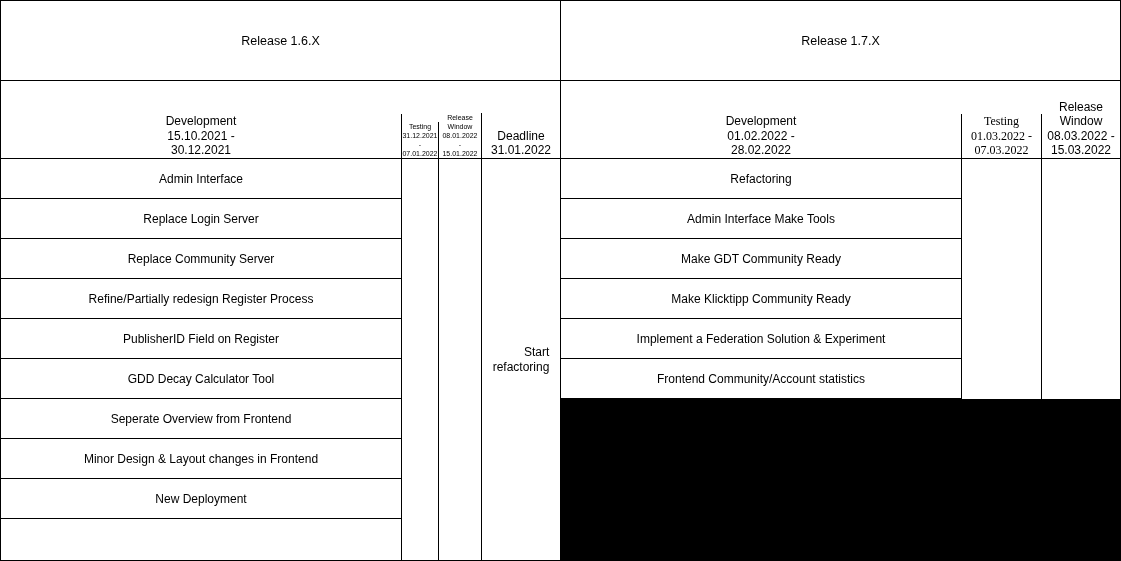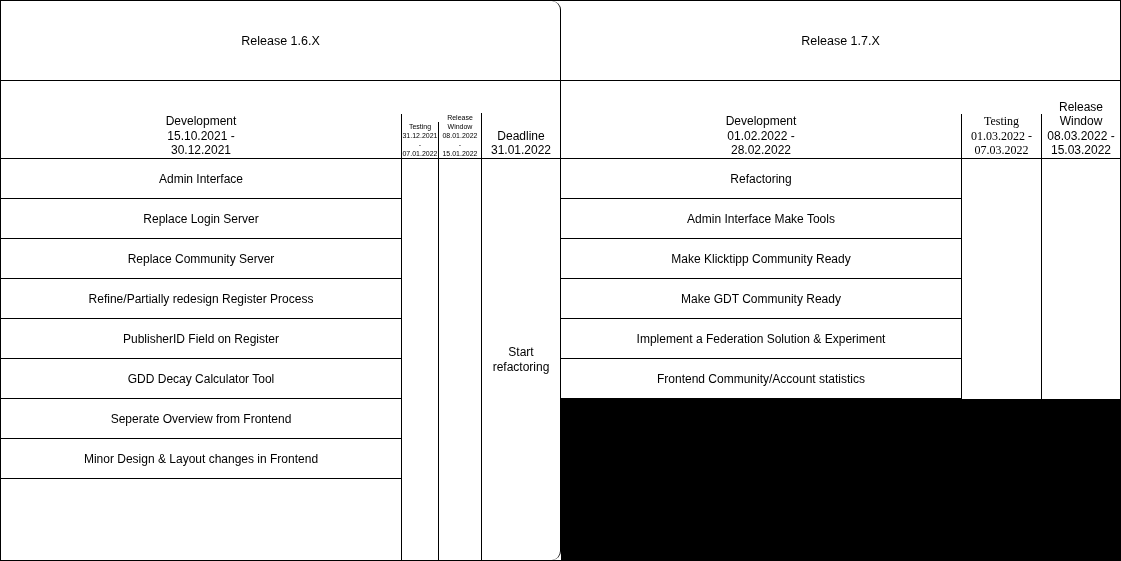--- a/index.html
+++ b/index.html
@@ -22,7 +22,7 @@
   }
 
   .panel { display: flex; flex-direction: column; height: 100%; }
-  .panel.left  { width: 560px; border-right: 1px solid var(--border); border-radius: 9px; }
+  .panel.left  { width: 560px; border-right: 1px solid var(--border); }
   .panel.right { flex: 1; }
 
   .title-cell {

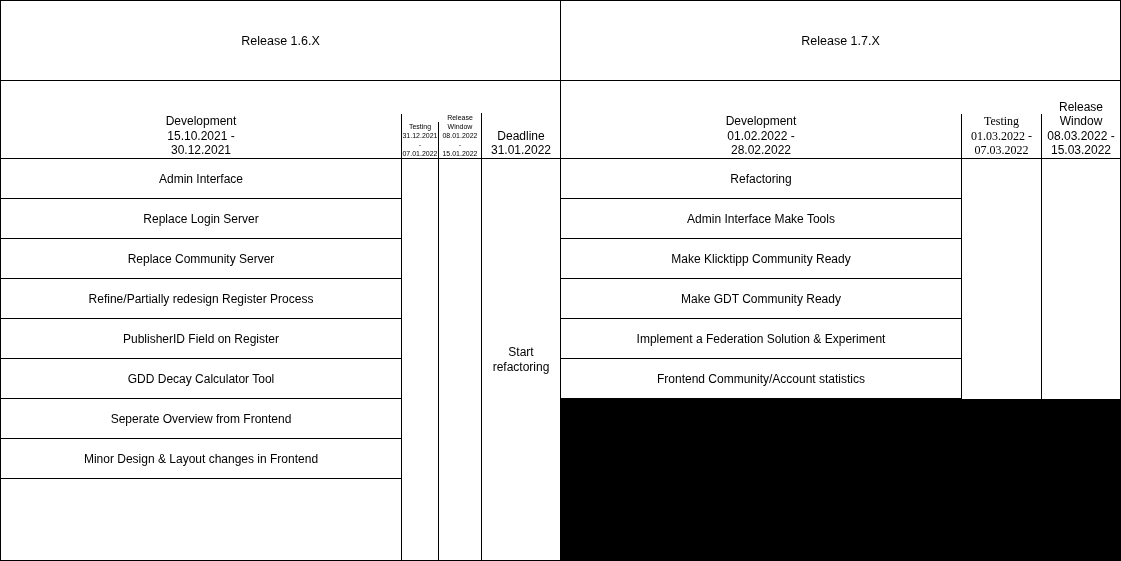--- a/index.html
+++ b/index.html
@@ -150,8 +150,8 @@
         <div class="task-col r-dev">
           <div class="task-row">Refactoring</div>
           <div class="task-row">Admin Interface Make Tools</div>
+          <div class="task-row">Make GDT Community Ready</div>
           <div class="task-row">Make Klicktipp Community Ready</div>
-          <div class="task-row">Make GDT Community Ready</div>
           <div class="task-row">Implement a Federation Solution &amp; Experiment</div>
           <div class="task-row">Frontend Community/Account statistics</div>
         </div>

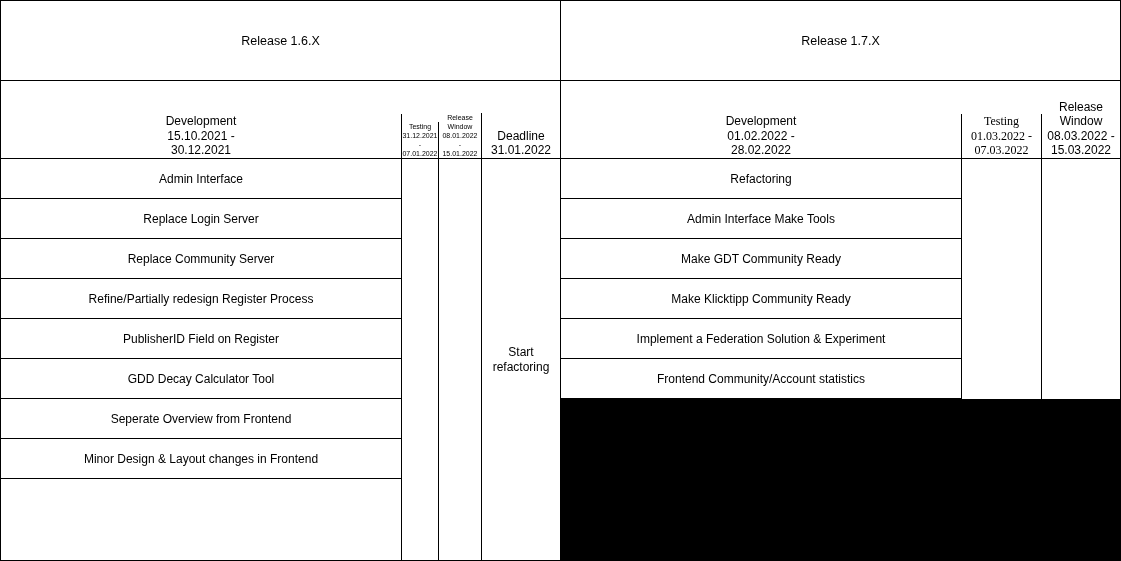--- a/index.html
+++ b/index.html
@@ -76,7 +76,7 @@
     display: flex;
     align-items: center;
     justify-content: center;
-    text-align: center;
+    text-align: right;
     white-space: pre-line;
     font-size: 12px;
     line-height: 1.22;

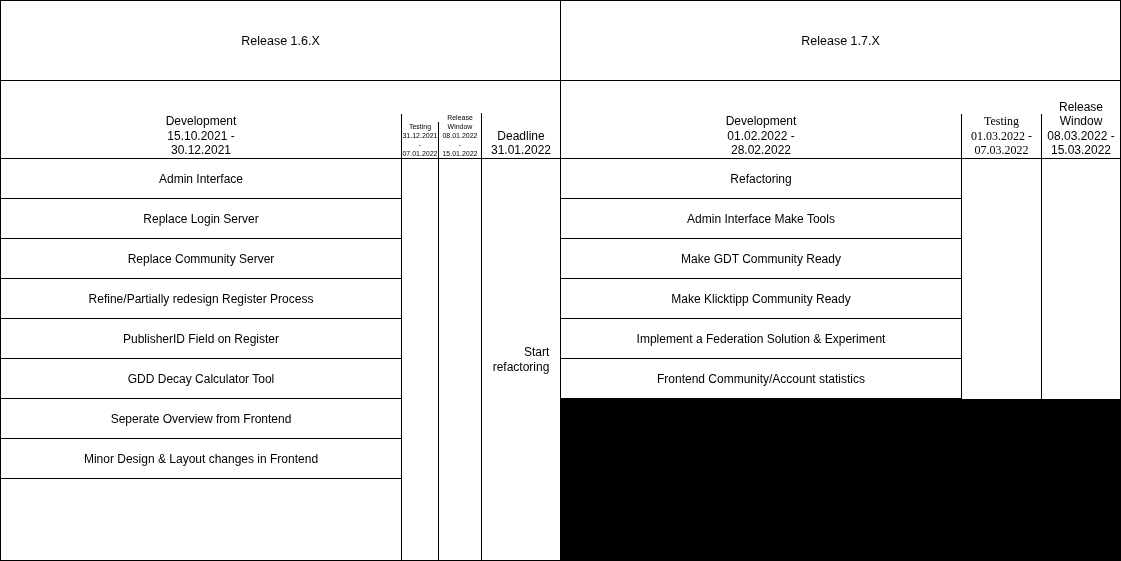--- a/index.html
+++ b/index.html
@@ -121,6 +121,7 @@
         <div class="task-row">GDD Decay Calculator Tool</div>
         <div class="task-row">Seperate Overview from Frontend</div>
         <div class="task-row">Minor Design &amp; Layout changes in Frontend</div>
+        <div class="task-row">New Deployment</div>
       </div>
       <div class="tall-cell l-testing"></div>
       <div class="tall-cell l-window"></div>

